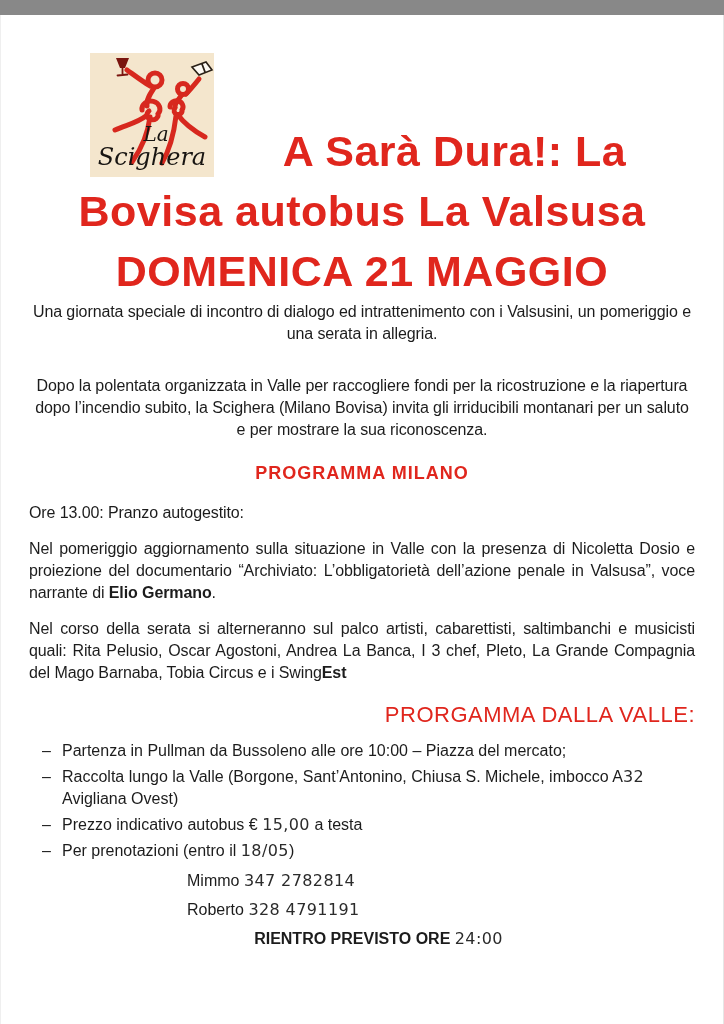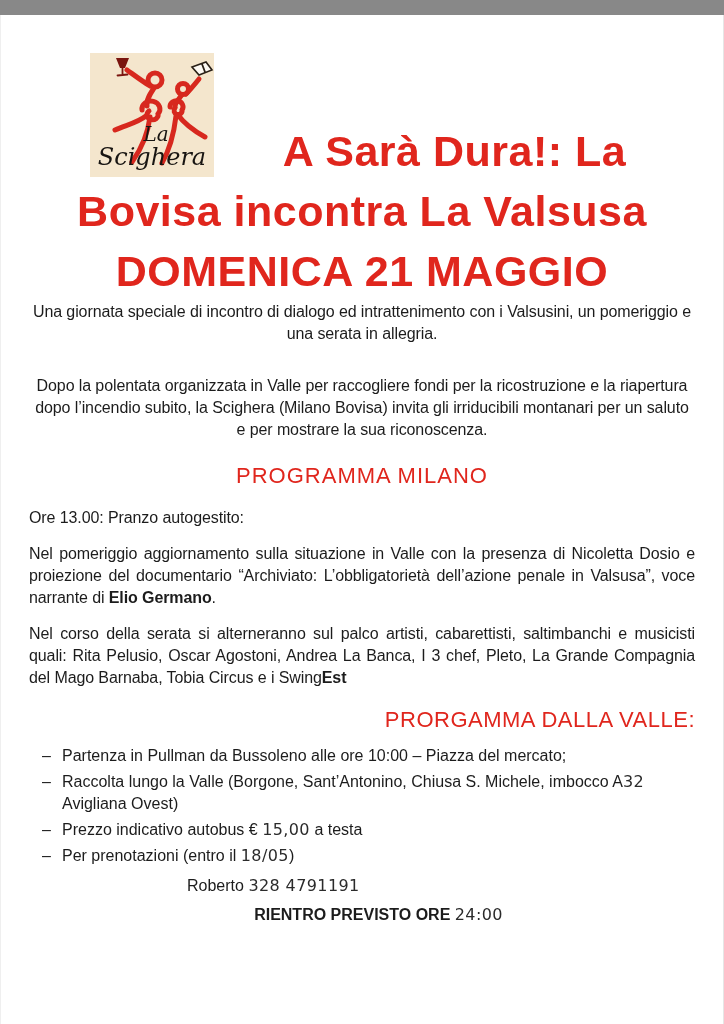--- a/index.html
+++ b/index.html
@@ -103,7 +103,7 @@
       </svg>
     </div>
 
-    <h1 class="title"><span>A Sarà Dura!: La</span><br><span>Bovisa incontra La Valsusa</span><br><span>DOMENICA 21 MAGGIO</span></h1>
+    <h1 class="title"><span>A Sarà Dura!: La</span><br><span>Bovisa autobus La Valsusa</span><br><span>DOMENICA 21 MAGGIO</span></h1>
   </div>
 
   <p class="center">Una giornata speciale di incontro di dialogo ed intrattenimento con i Valsusini, un pomeriggio e una serata in allegria.</p>

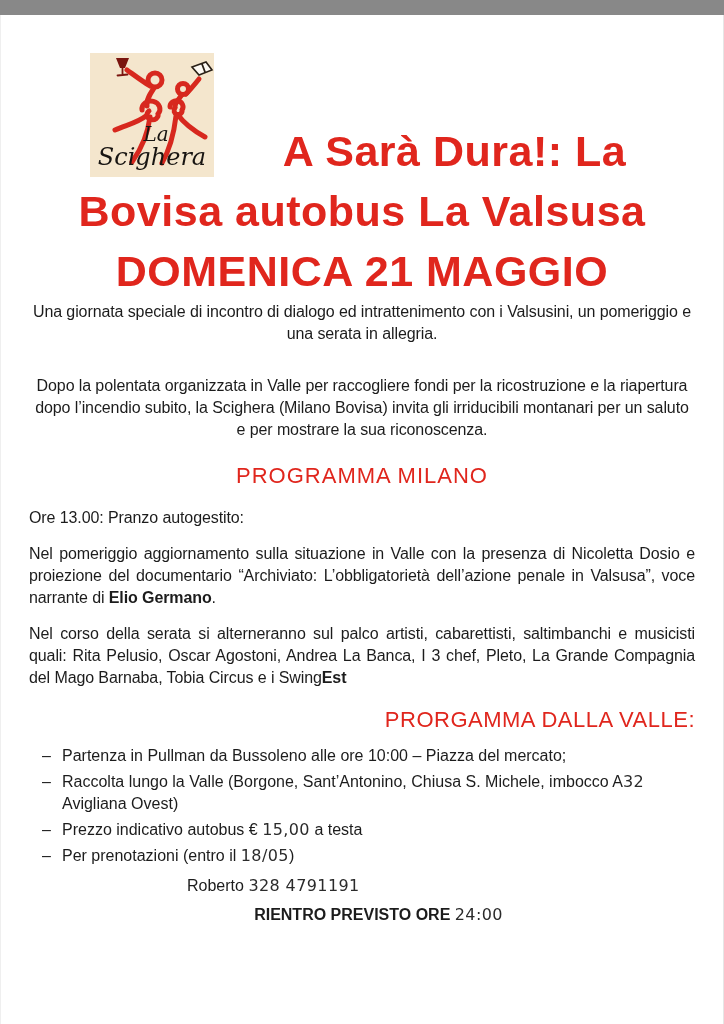--- a/index.html
+++ b/index.html
@@ -40,7 +40,7 @@
   .justify{text-align:justify;}
   .intro-1{margin-top:30px;}
   .h-milano{
-    margin:22px 0 18px 0;font-size:22px;font-weight:400;letter-spacing:1px;
+    margin:22px 0 18px 0;font-size:18px;font-weight:700;letter-spacing:1px;
     color:var(--accent-red);text-align:center;
   }
   .h-valle{

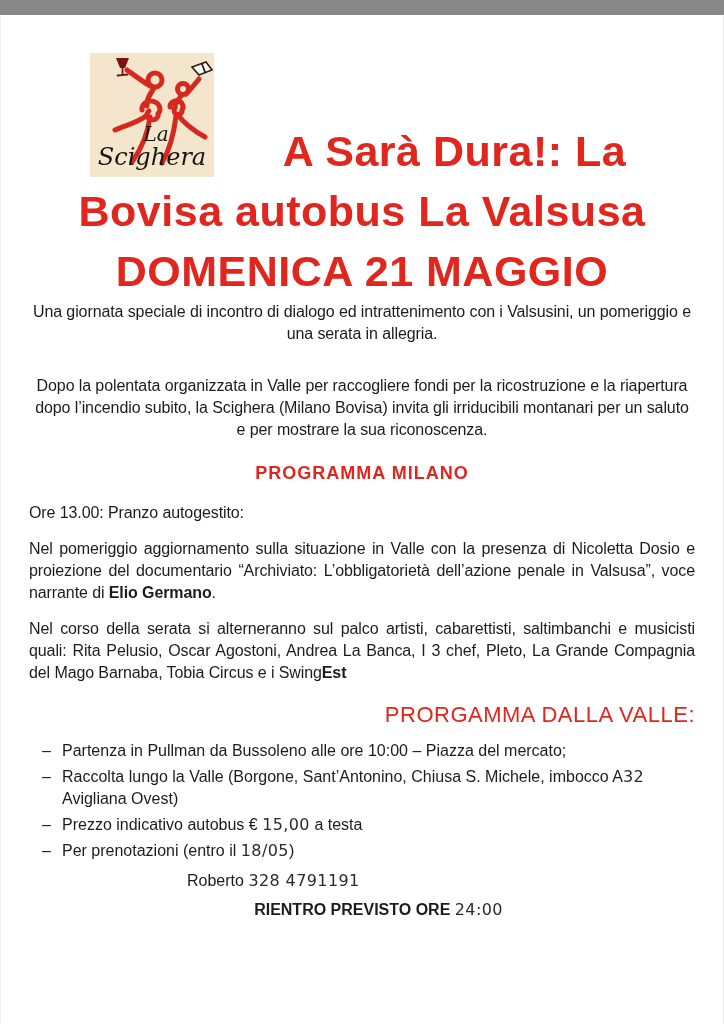--- a/index.html
+++ b/index.html
@@ -139,6 +139,7 @@
   </ul>
 
   <div class="contacts">
+    <div class="contact-line"><span>Mimmo </span><span class="seg-f">347 2782814</span></div>
     <div class="contact-line"><span>Roberto </span><span class="seg-f">328 4791191</span></div>
   </div>
 

